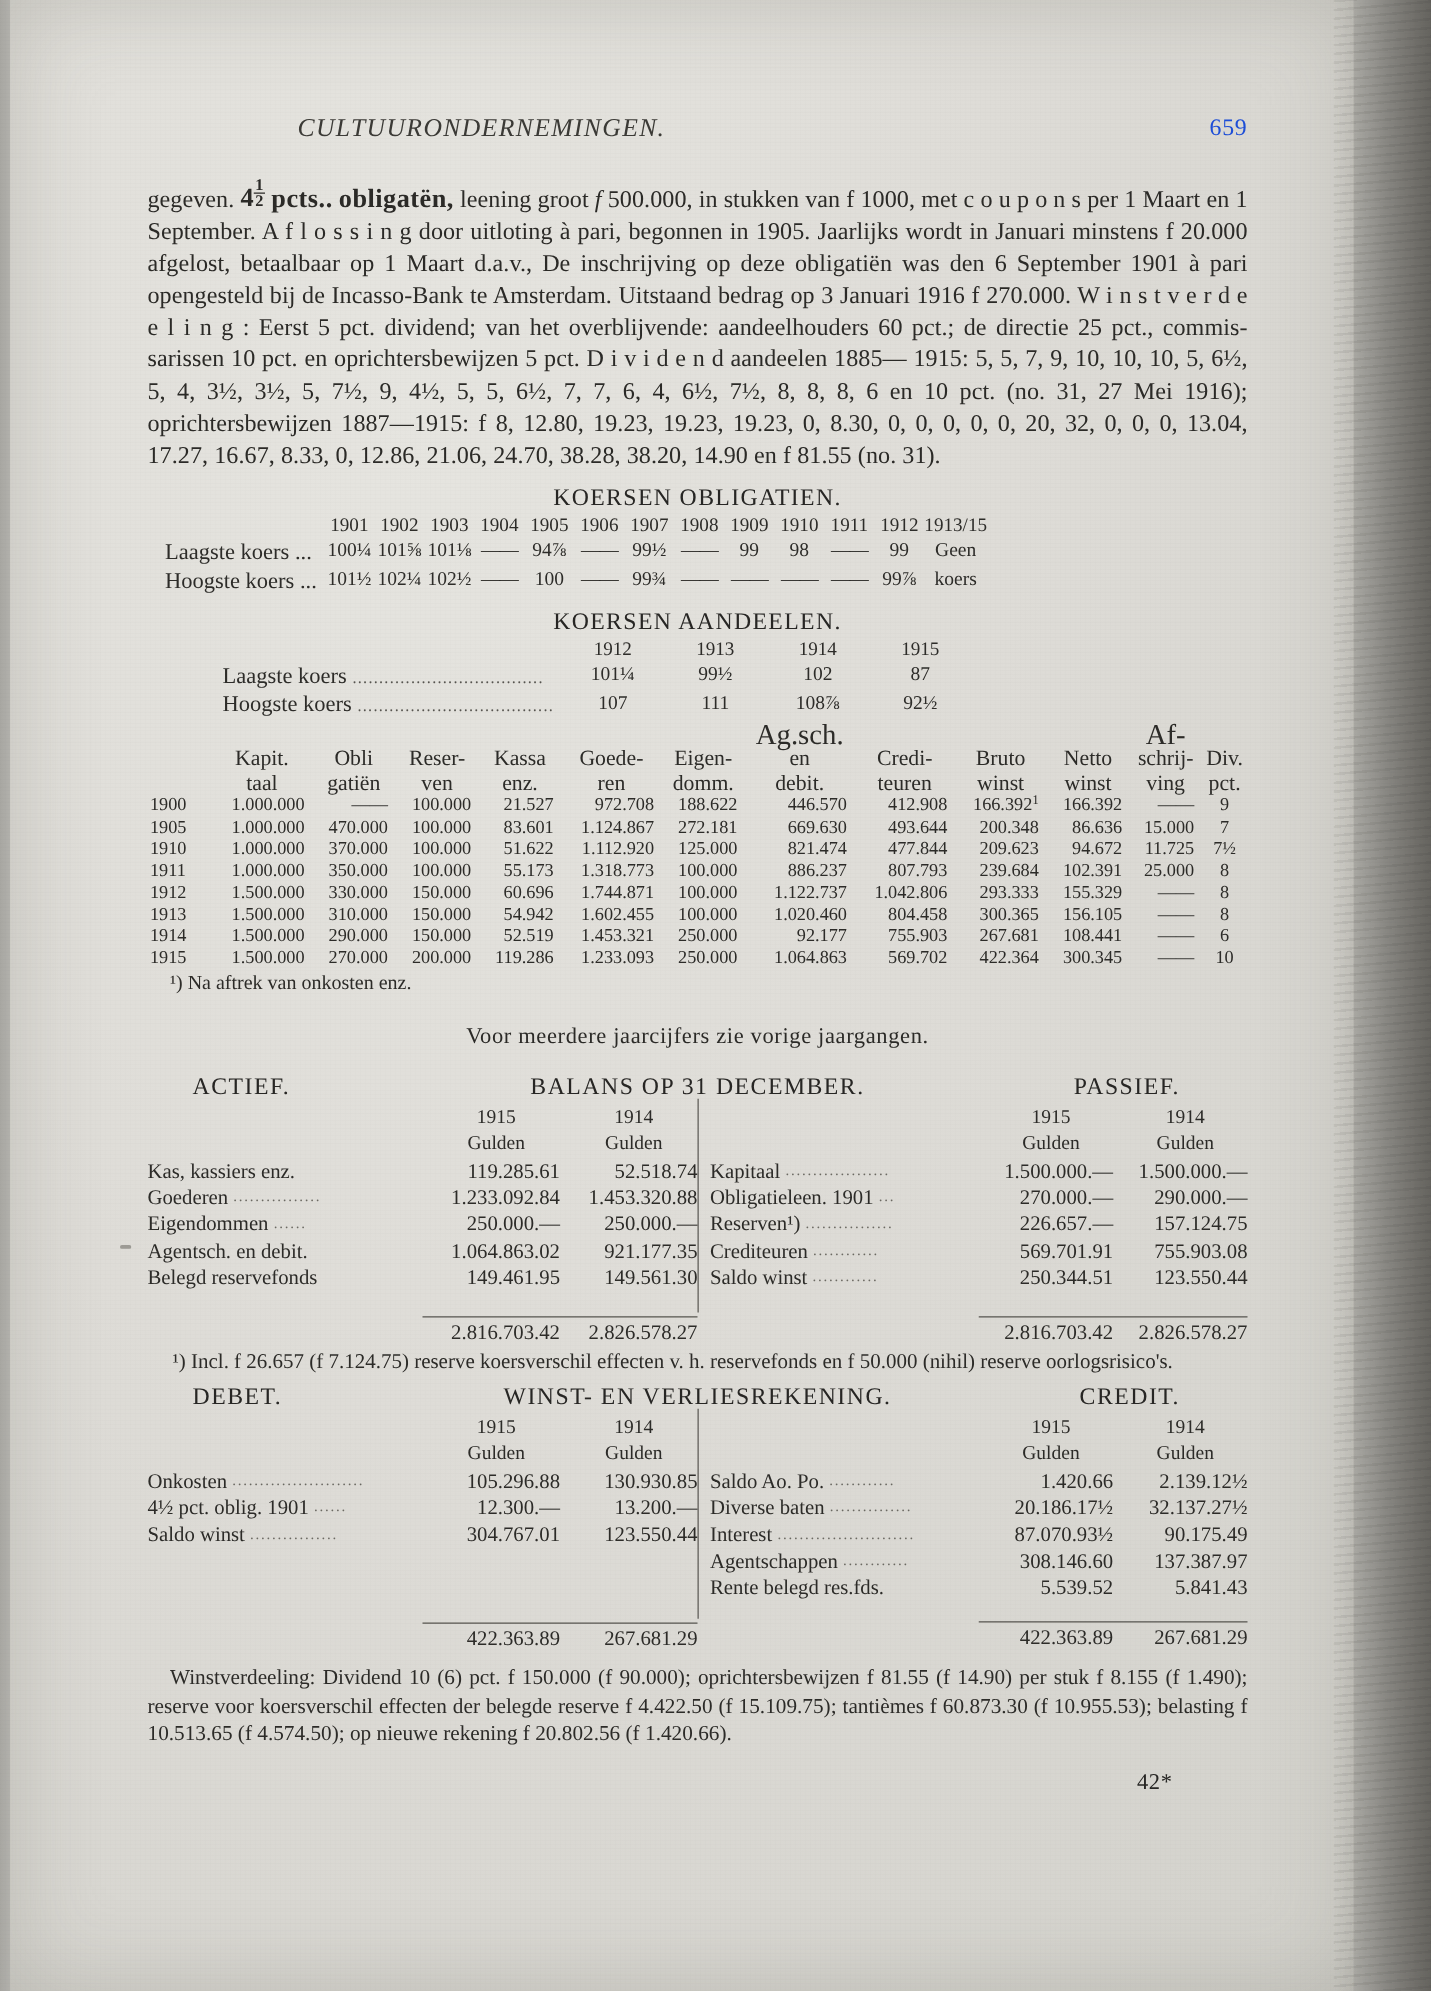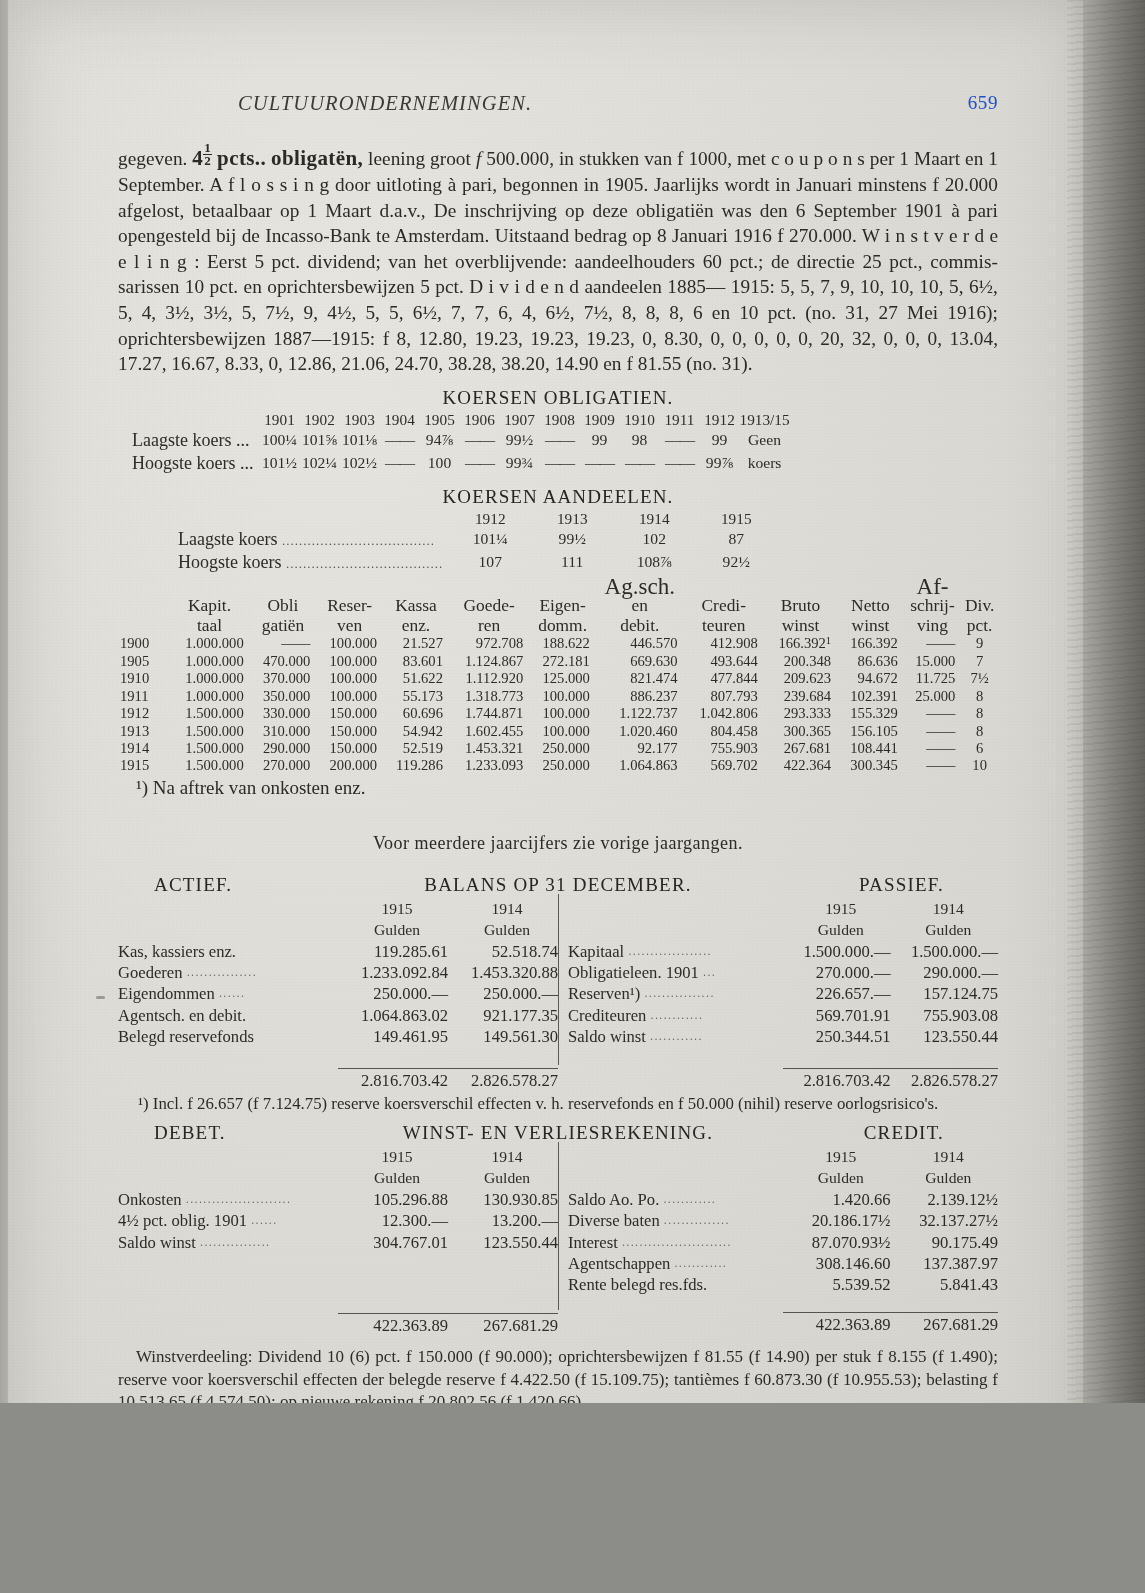--- a/index.html
+++ b/index.html
@@ -10,7 +10,7 @@
   .page {
     position: relative;
     width: 1145px;
-    height: 1403px;
+    height: 1593px;
     overflow: hidden;
     background: #d8d7d2;
     font-family: "Liberation Serif", serif;

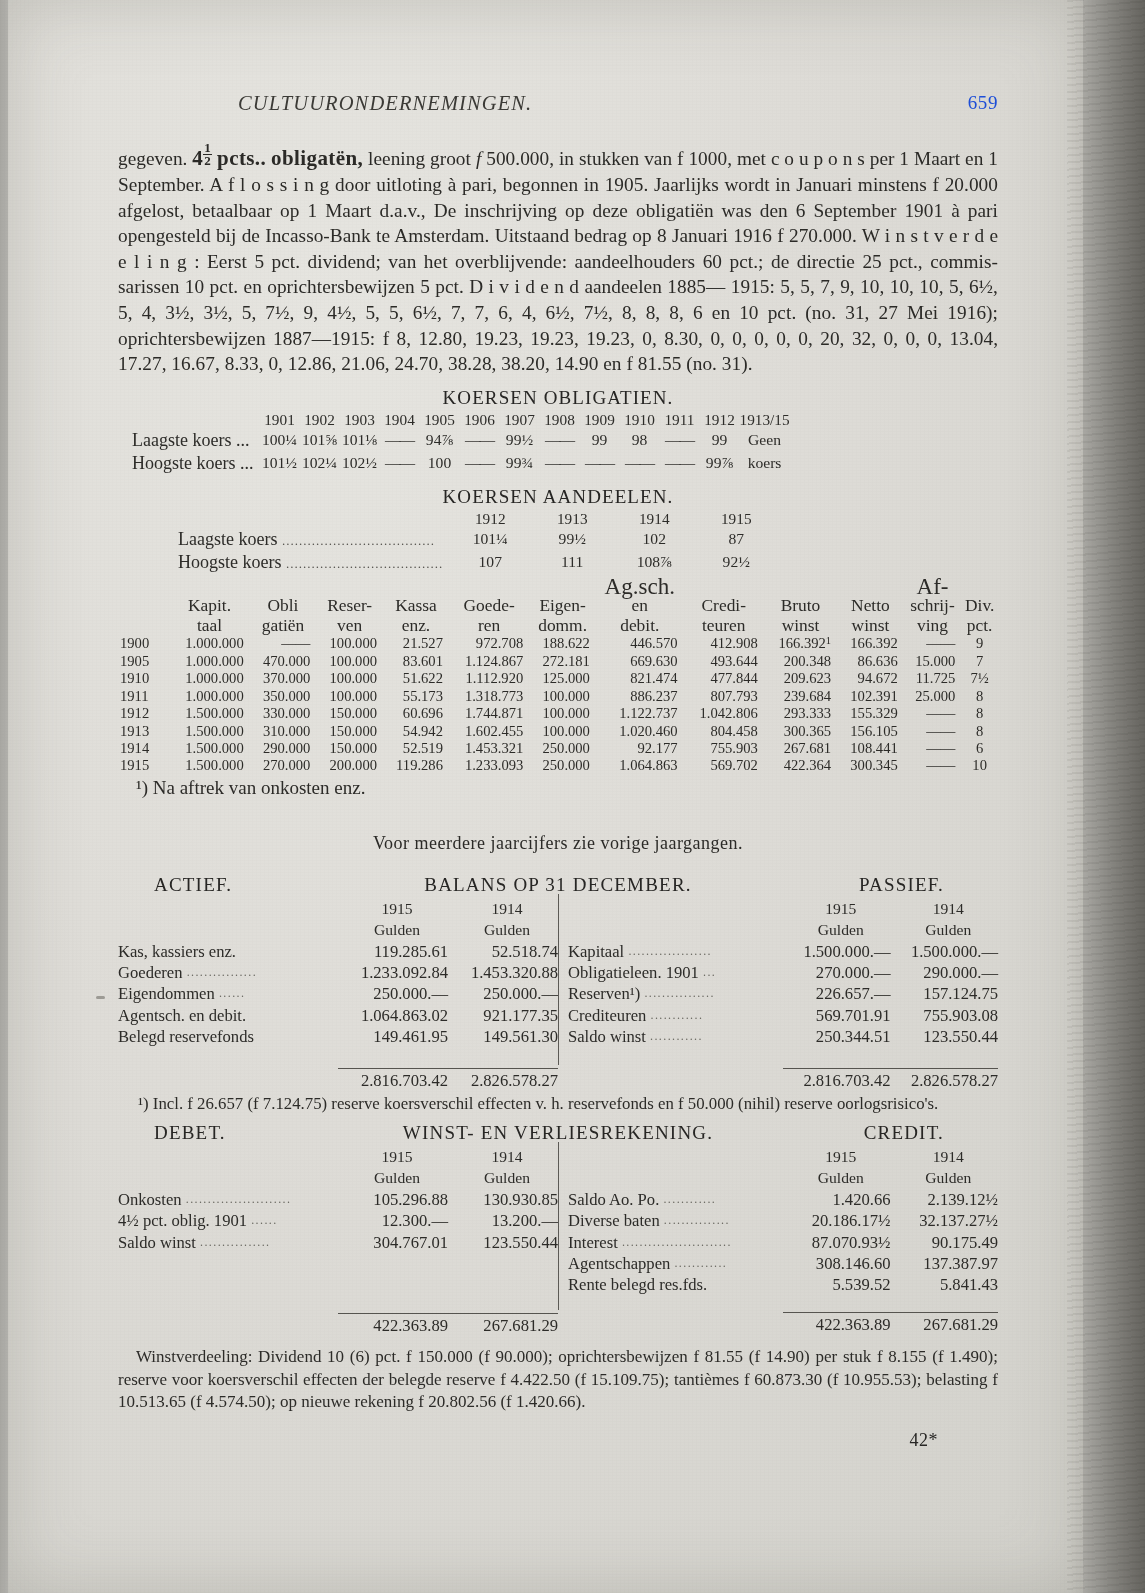--- a/index.html
+++ b/index.html
@@ -285,7 +285,7 @@
       <span>door uitloting à pari, begonnen in 1905. Jaarlijks wordt in</span>
       <span>Januari minstens f 20.000 afgelost, betaalbaar op 1 Maart d.a.v.,</span>
       <span>De inschrijving op deze obligatiën was den 6 September 1901 à pari</span>
-      <span>opengesteld bij de Incasso-Bank te Amsterdam. Uitstaand bedrag op 8</span>
+      <span>opengesteld bij de Incasso-Bank te Amsterdam. Uitstaand bedrag op 3</span>
       <span>Januari 1916 f 270.000. W i n s t v e r d e e l i n g : Eerst 5 pct. dividend; van</span>
       <span>het overblijvende: aandeelhouders 60 pct.; de directie 25 pct., commis-</span>
       <span>sarissen 10 pct. en oprichtersbewijzen 5 pct. D i v i d e n d aandeelen 1885—</span>

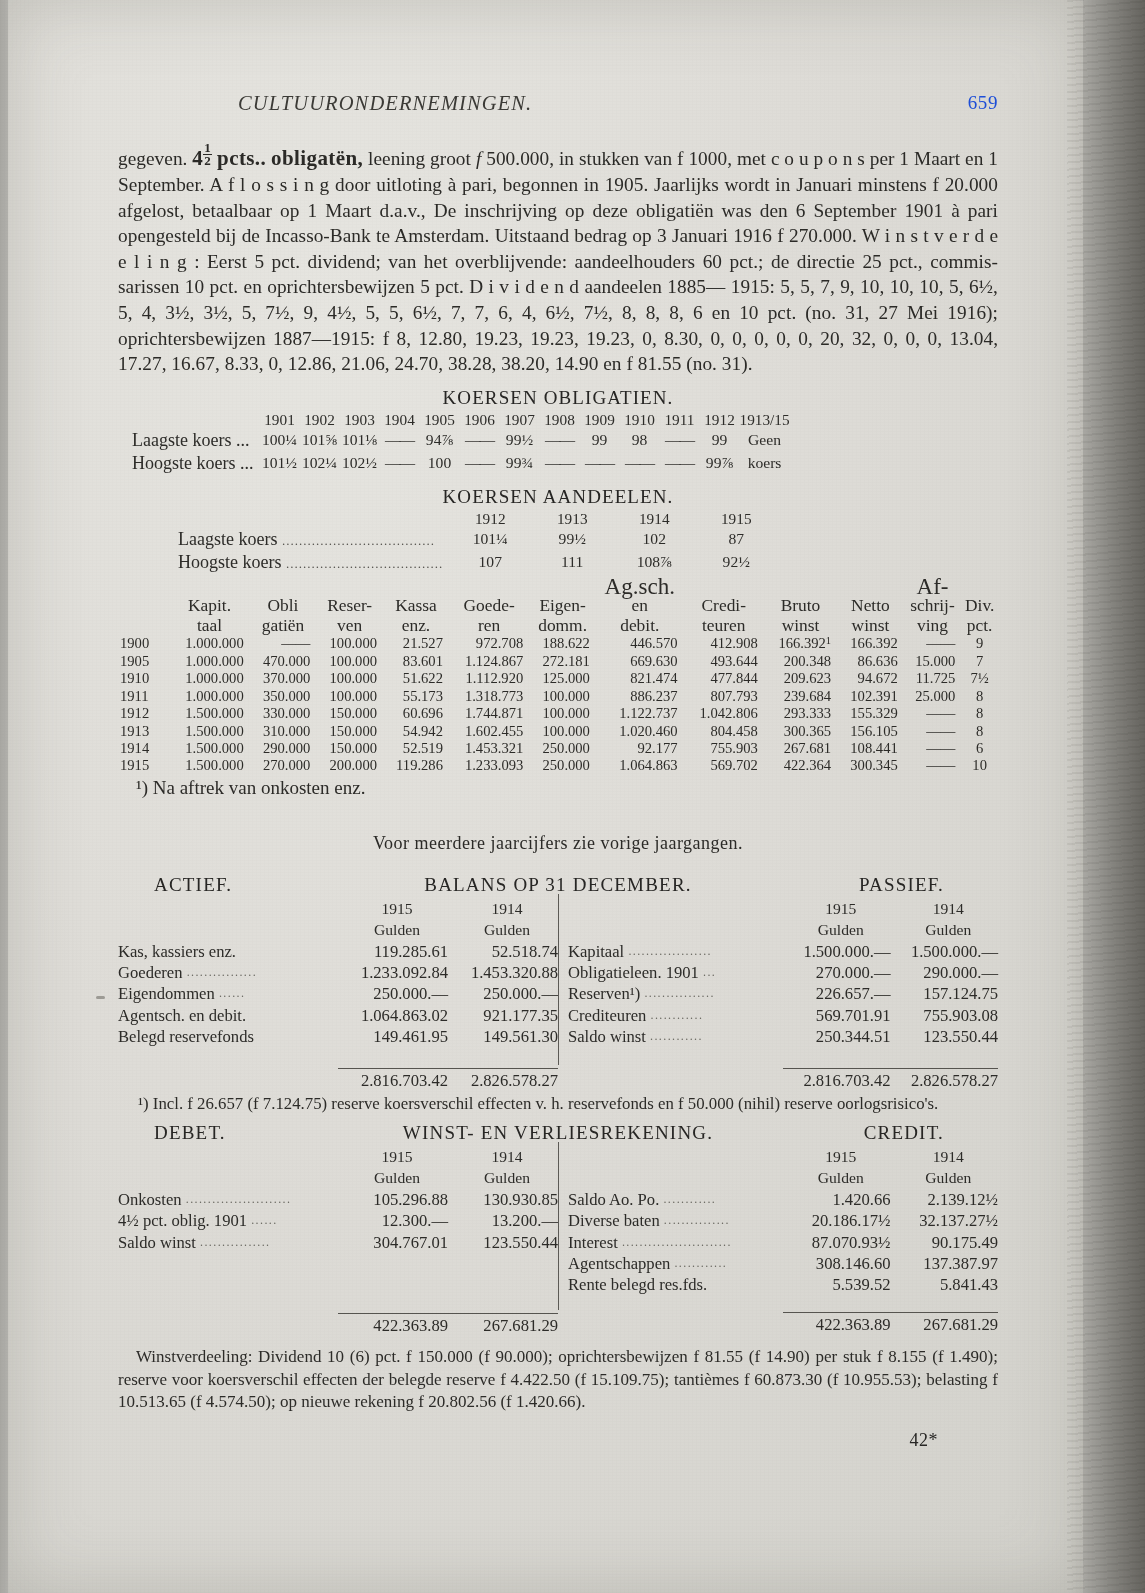--- a/index.html
+++ b/index.html
@@ -160,7 +160,7 @@
   .sup { font-size: .72em; vertical-align: .42em; line-height: 0; }
 
   .footnote-sm {
-    font-size: 19px;
+    font-size: 16px;
     margin-top: 2px;
     padding-left: 18px;
     color: #2c2b28;

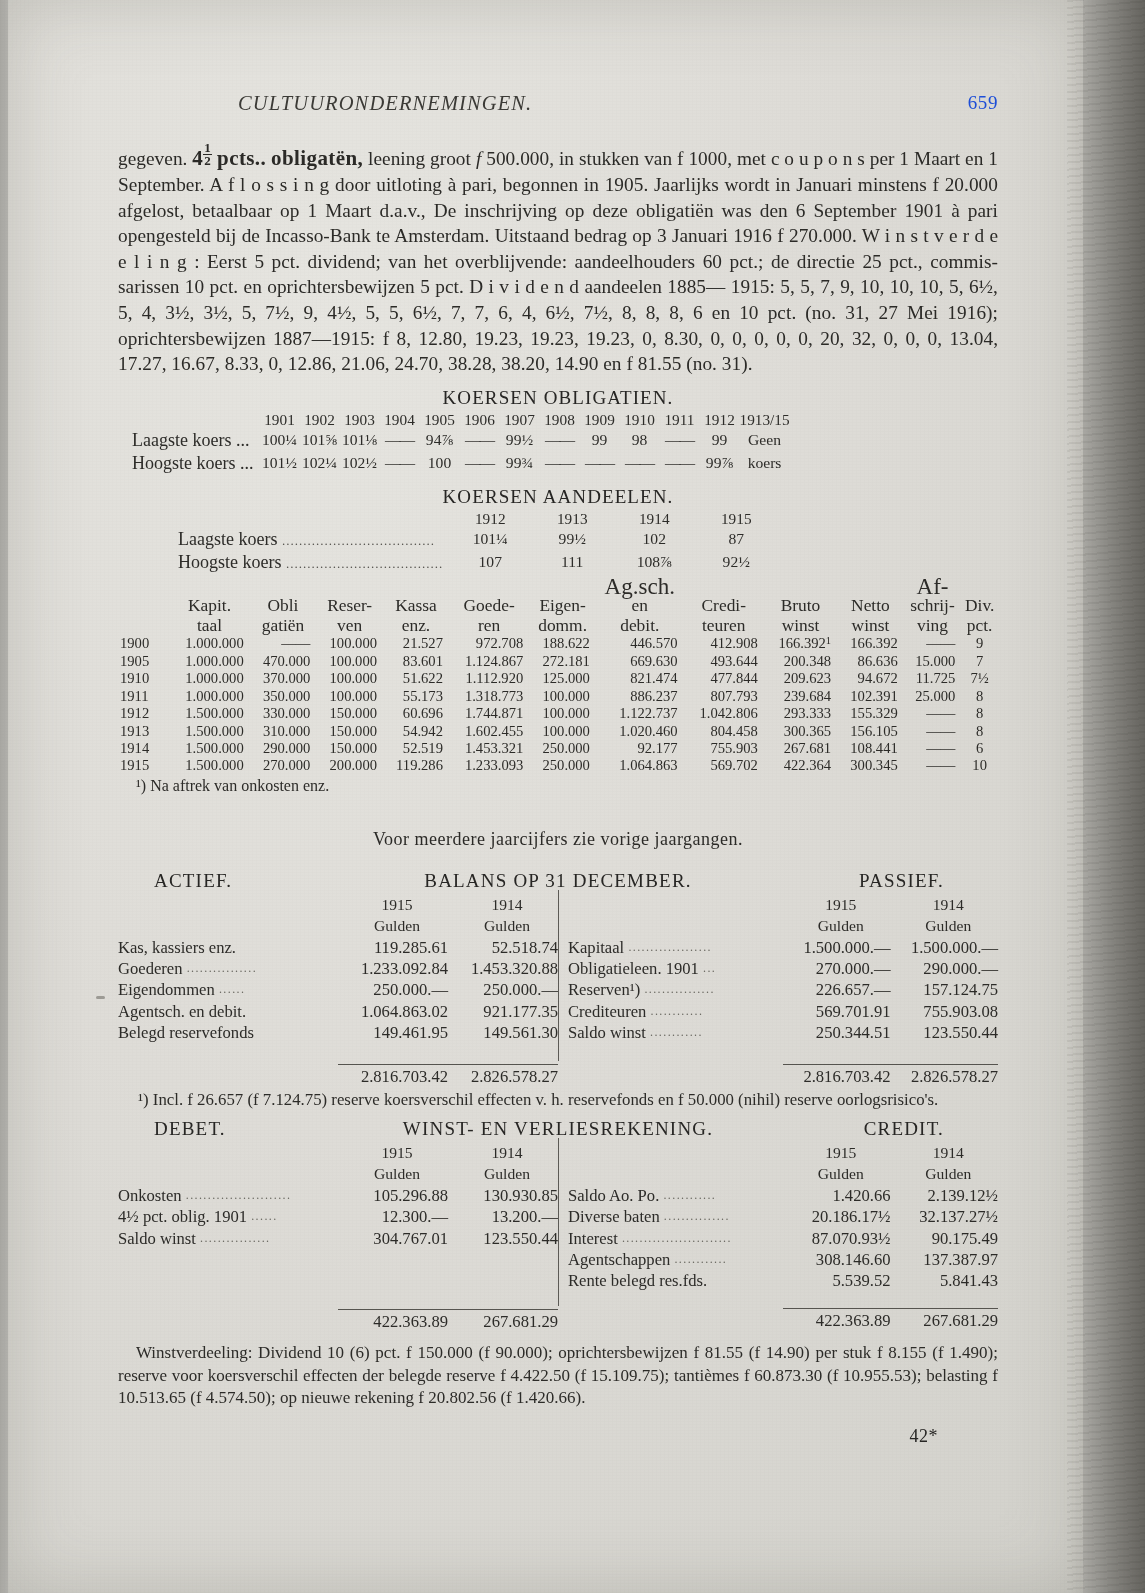--- a/index.html
+++ b/index.html
@@ -169,7 +169,7 @@
     text-align: center;
     font-size: 18px;
     letter-spacing: .5px;
-    margin-top: 34px;
+    margin-top: 22px;
     margin-bottom: 20px;
     color: #2b2a27;
   }

